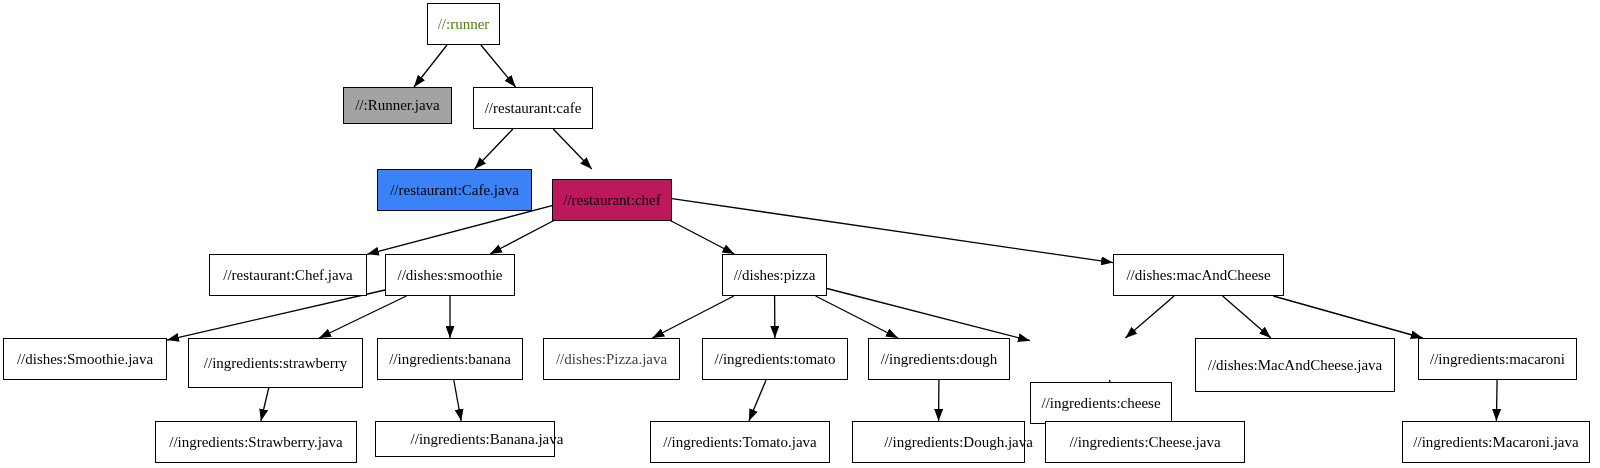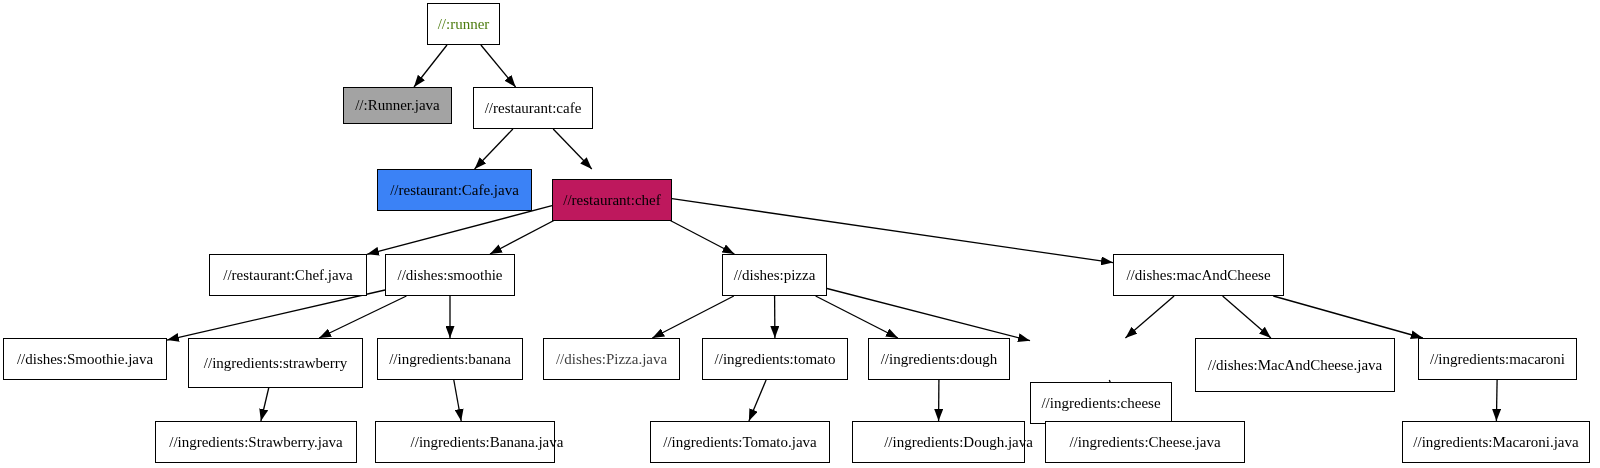--- a/index.html
+++ b/index.html
@@ -131,7 +131,7 @@
       <div class="node" style="left: 155px; top: 421px; width: 202px; height: 42px; background: rgb(255, 255, 255); border-color: rgb(0, 0, 0); color: rgb(0, 0, 0);">
         <span class="label">//ingredients:Strawberry.java</span>
       </div>
-      <div class="node" style="left: 375px; top: 421px; width: 180px; height: 42px; background: rgb(255, 255, 255); border-color: rgb(0, 0, 0); color: rgb(0, 0, 0); padding-left: 44px;">
+      <div class="node" style="left: 375px; top: 421px; width: 180px; height: 36px; background: rgb(255, 255, 255); border-color: rgb(0, 0, 0); color: rgb(0, 0, 0); padding-left: 44px;">
         <span class="label">//ingredients:Banana.java</span>
       </div>
       <div class="node" style="left: 650px; top: 421px; width: 180px; height: 42px; background: rgb(255, 255, 255); border-color: rgb(0, 0, 0); color: rgb(0, 0, 0);">

